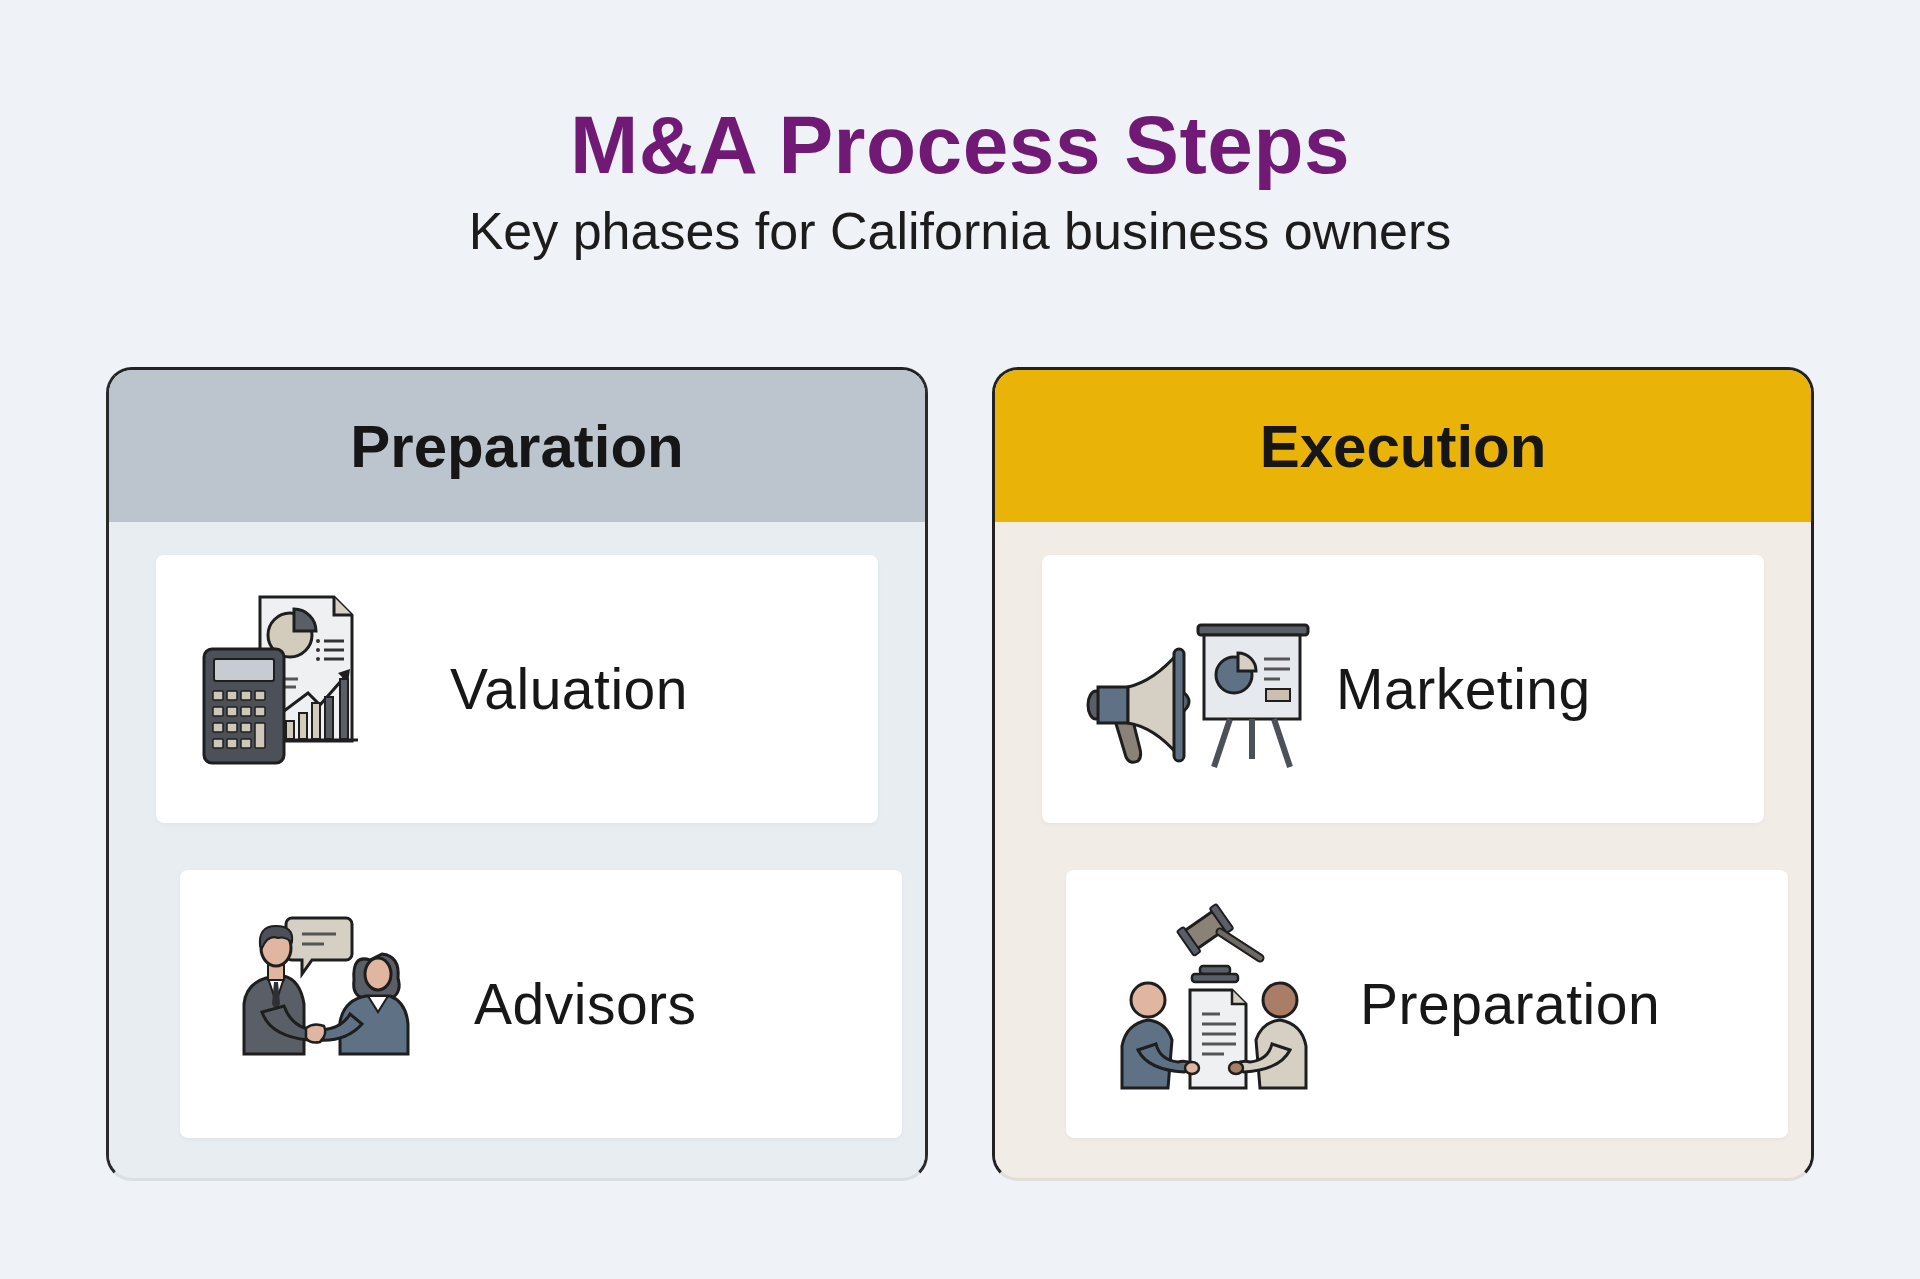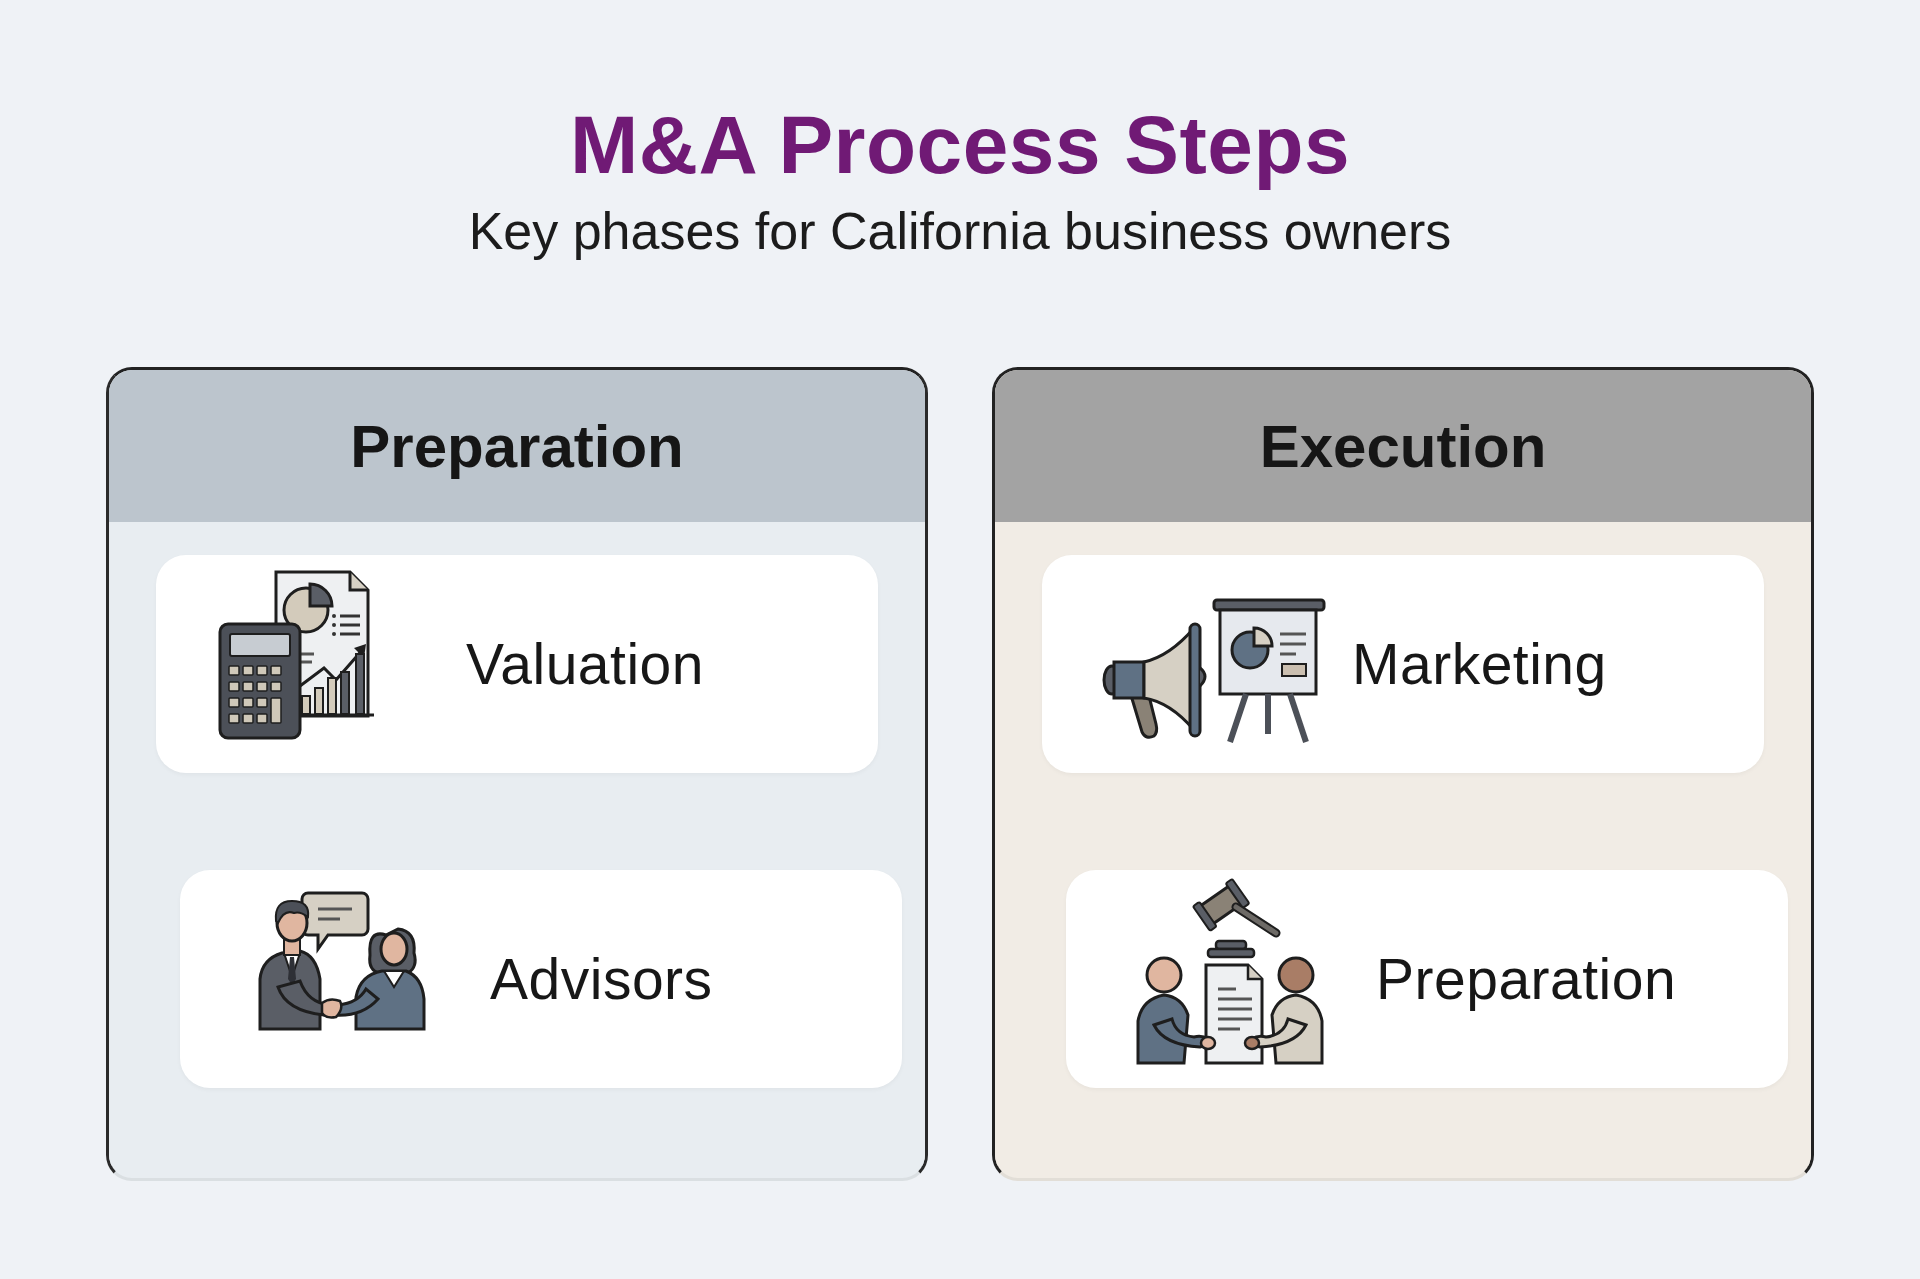--- a/index.html
+++ b/index.html
@@ -45,7 +45,7 @@
     font-size: 60px; font-weight: 700; color: #161616;
   }
   .prep .panel-header { background: #bcc5cd; }
-  .exec .panel-header { background: #a3a3a3; }
+  .exec .panel-header { background: #eab308; }
   .card {
     position: absolute; left: 47px; width: 722px; height: 218px;
     background: #ffffff; border-radius: 30px;

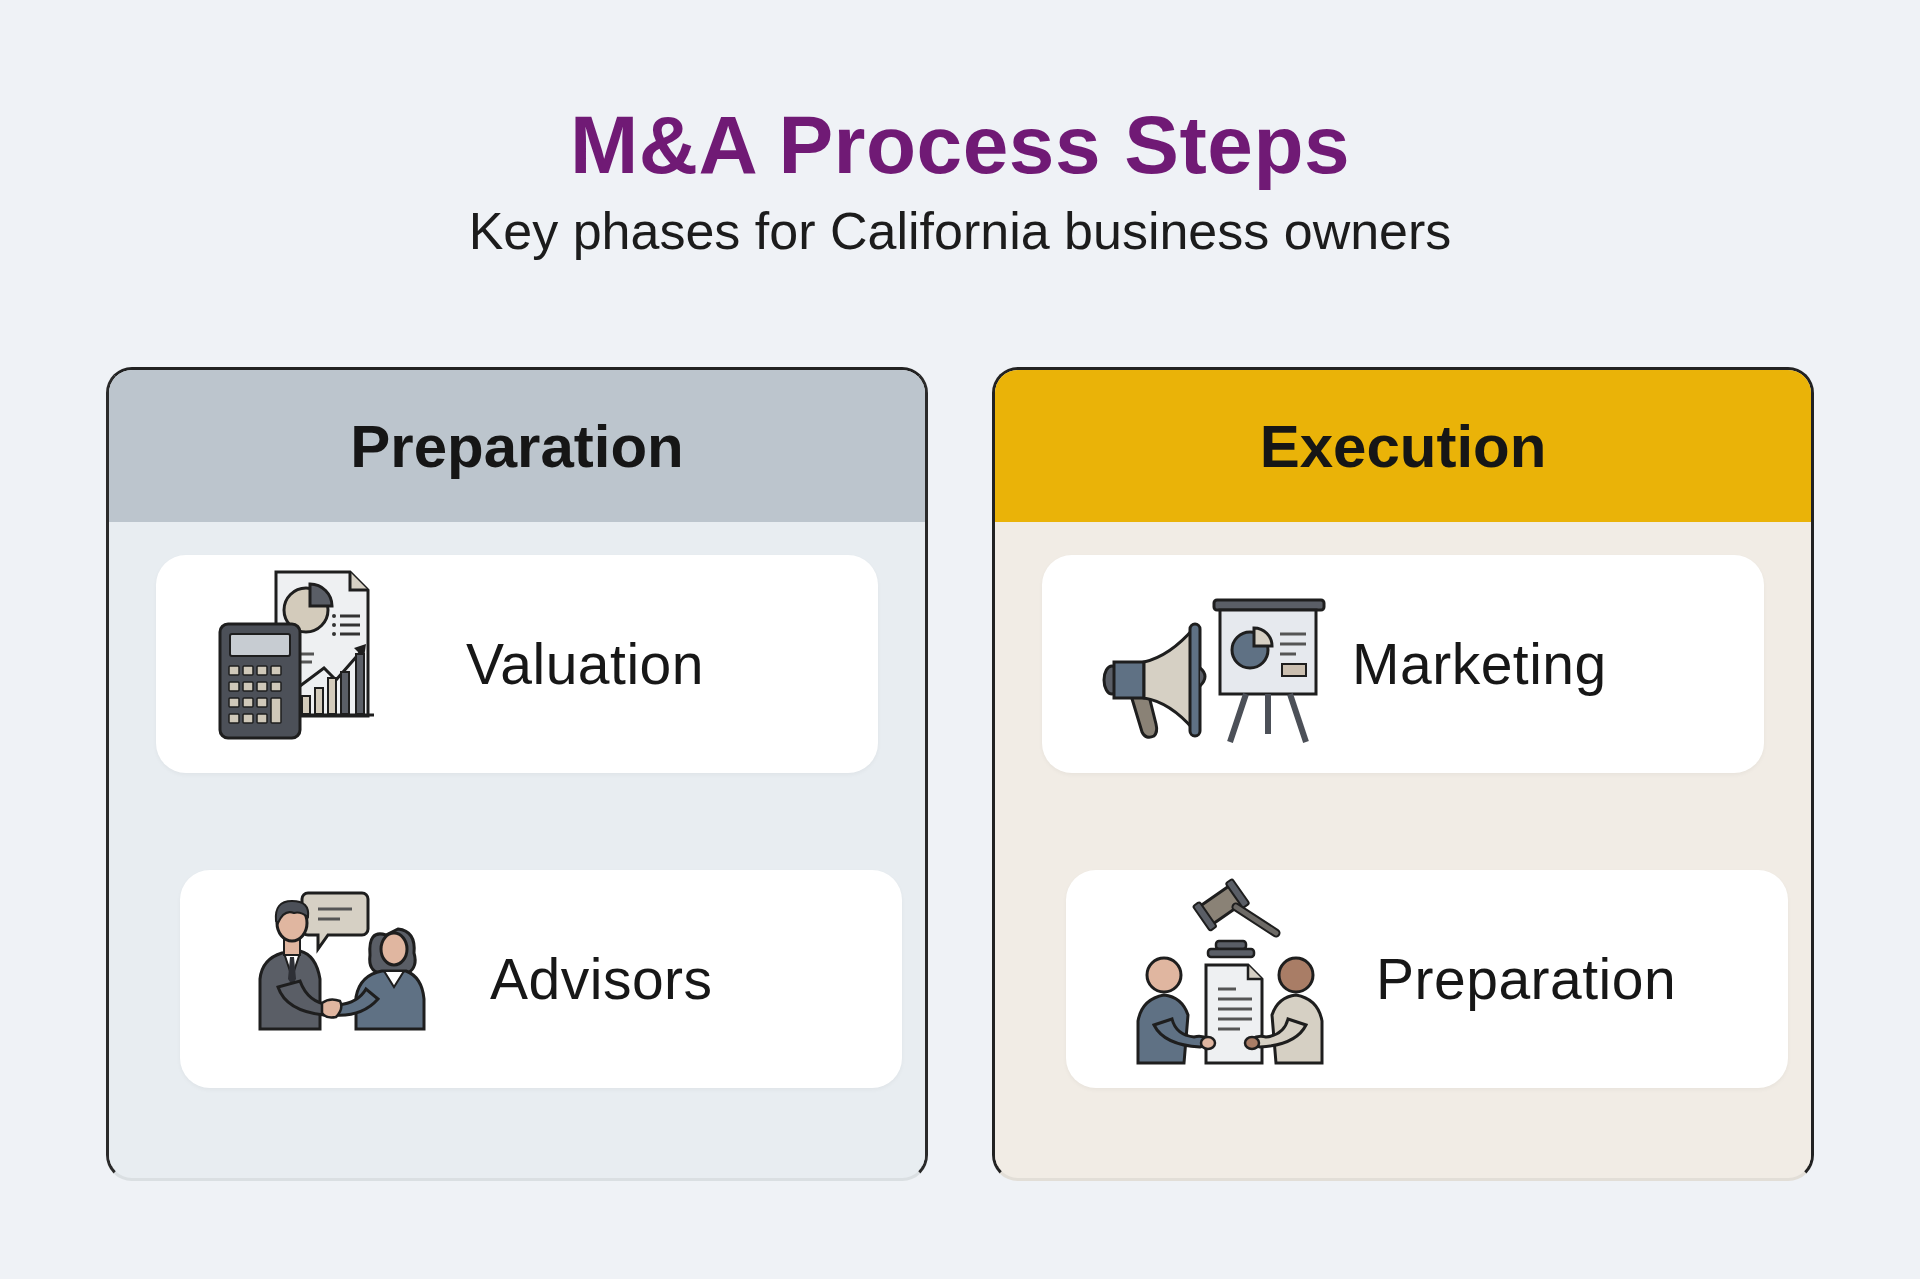--- a/index.html
+++ b/index.html
@@ -47,10 +47,10 @@
   .prep .panel-header { background: #bcc5cd; }
   .exec .panel-header { background: #eab308; }
   .card {
-    position: absolute; left: 47px; width: 722px; height: 218px;
-    background: #ffffff; border-radius: 30px;
+    position: absolute; left: 47px; width: 722px; height: 268px;
+    background: #ffffff; border-radius: 8px;
     box-shadow: 0 2px 4px rgba(0,0,0,0.04);
-    display: flex; align-items: center; padding-left: 16px;
+    display: flex; align-items: center;
   }
   .card.c1 { top: 185px; }
   .card.c2 { top: 500px; margin-left: 24px; }

